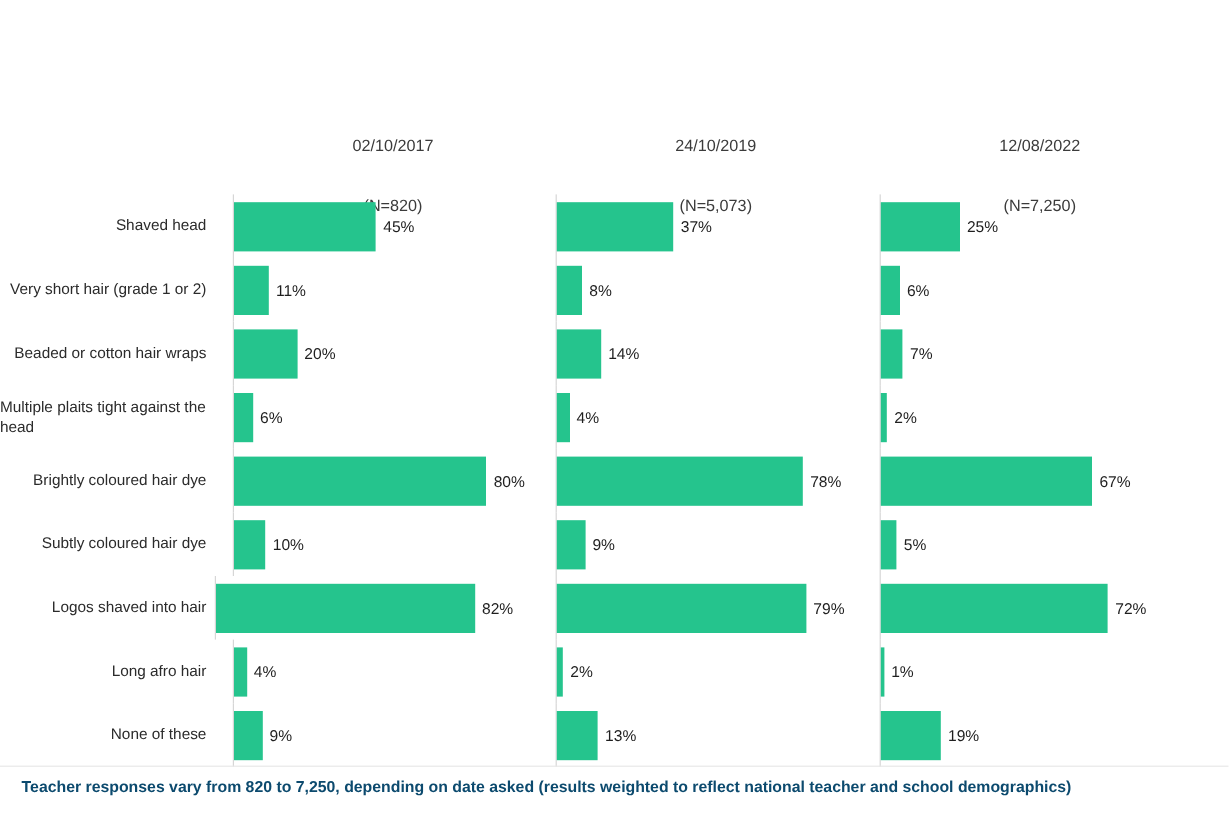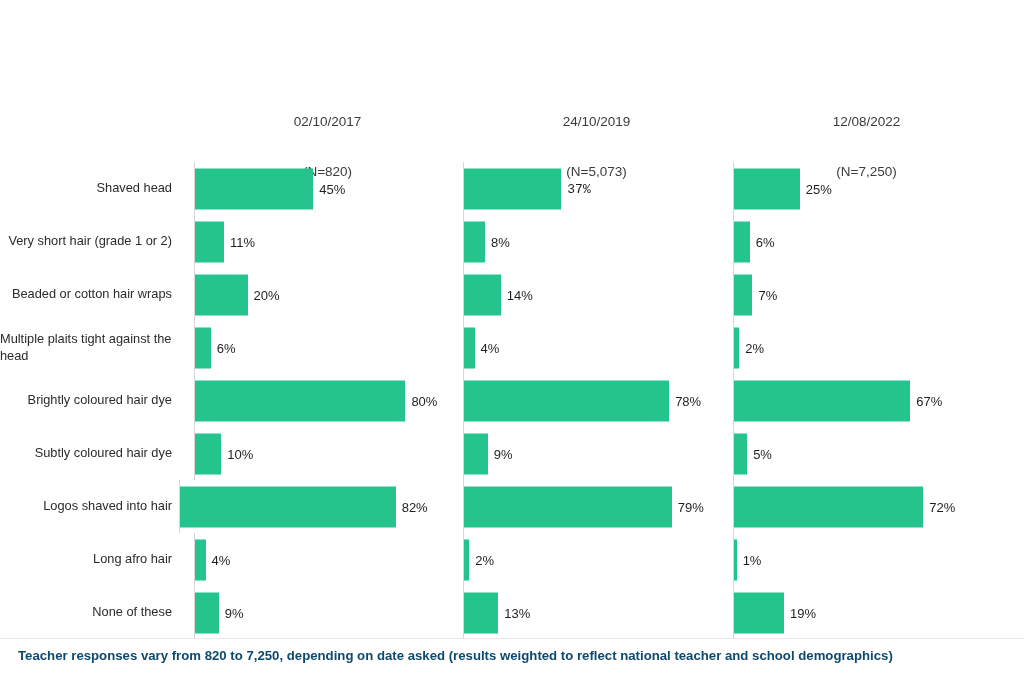--- a/index.html
+++ b/index.html
@@ -157,7 +157,7 @@
               <span class="bar-value">45%</span>
             </div>
           </div>
-          <div class="panel" style="left: 463px; width: 267px; font-family: Liberation Mono, monospace;">
+          <div class="panel" style="left: 463px; width: 267px;">
             <div class="axis"></div>
             <div class="bar-wrap">
               <div class="bar" style="width: 97.31px; background: rgb(37, 196, 141);"></div>

